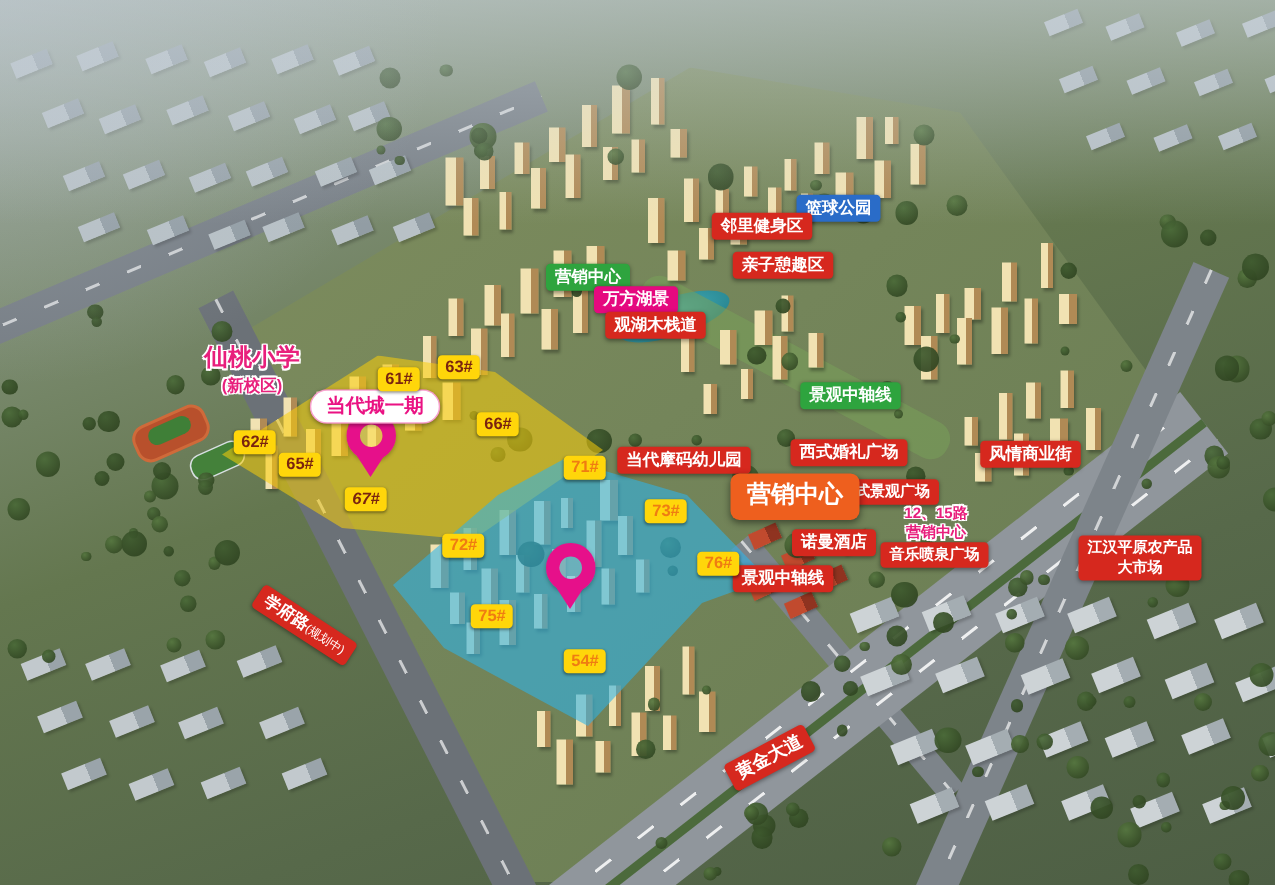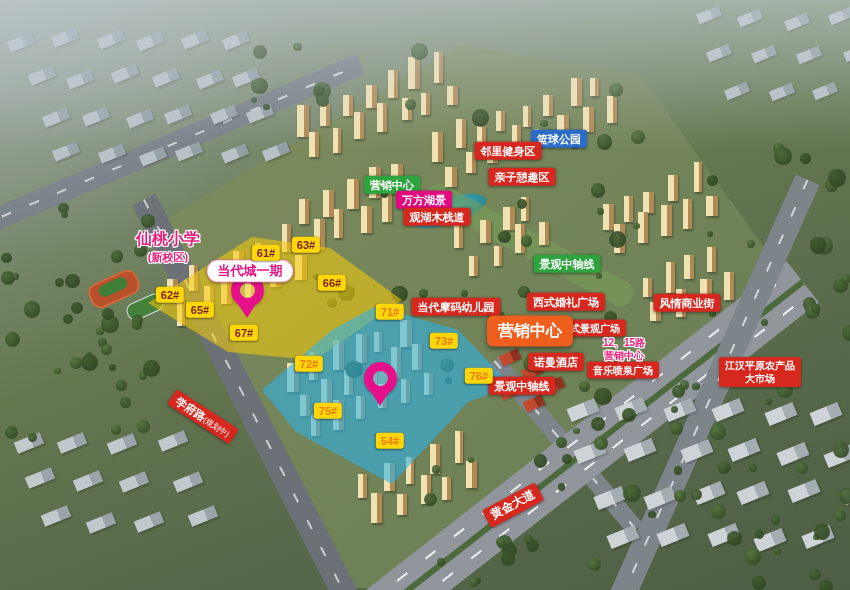--- a/index.html
+++ b/index.html
@@ -446,7 +446,7 @@
   <div class="lb num" style="left:170px;top:295px;">62#</div>
   <div class="lb num" style="left:200px;top:310px;">65#</div>
   <div class="lb num" style="left:332px;top:283px;">66#</div>
-  <div class="lb num" style="left:244px;top:333px;">67#</div>
+  <div class="lb num" style="left:244px;top:333px;font-style:italic;">67#</div>
 
   <div class="lb num p2" style="left:390px;top:312px;">71#</div>
   <div class="lb num p2" style="left:444px;top:341px;">73#</div>

